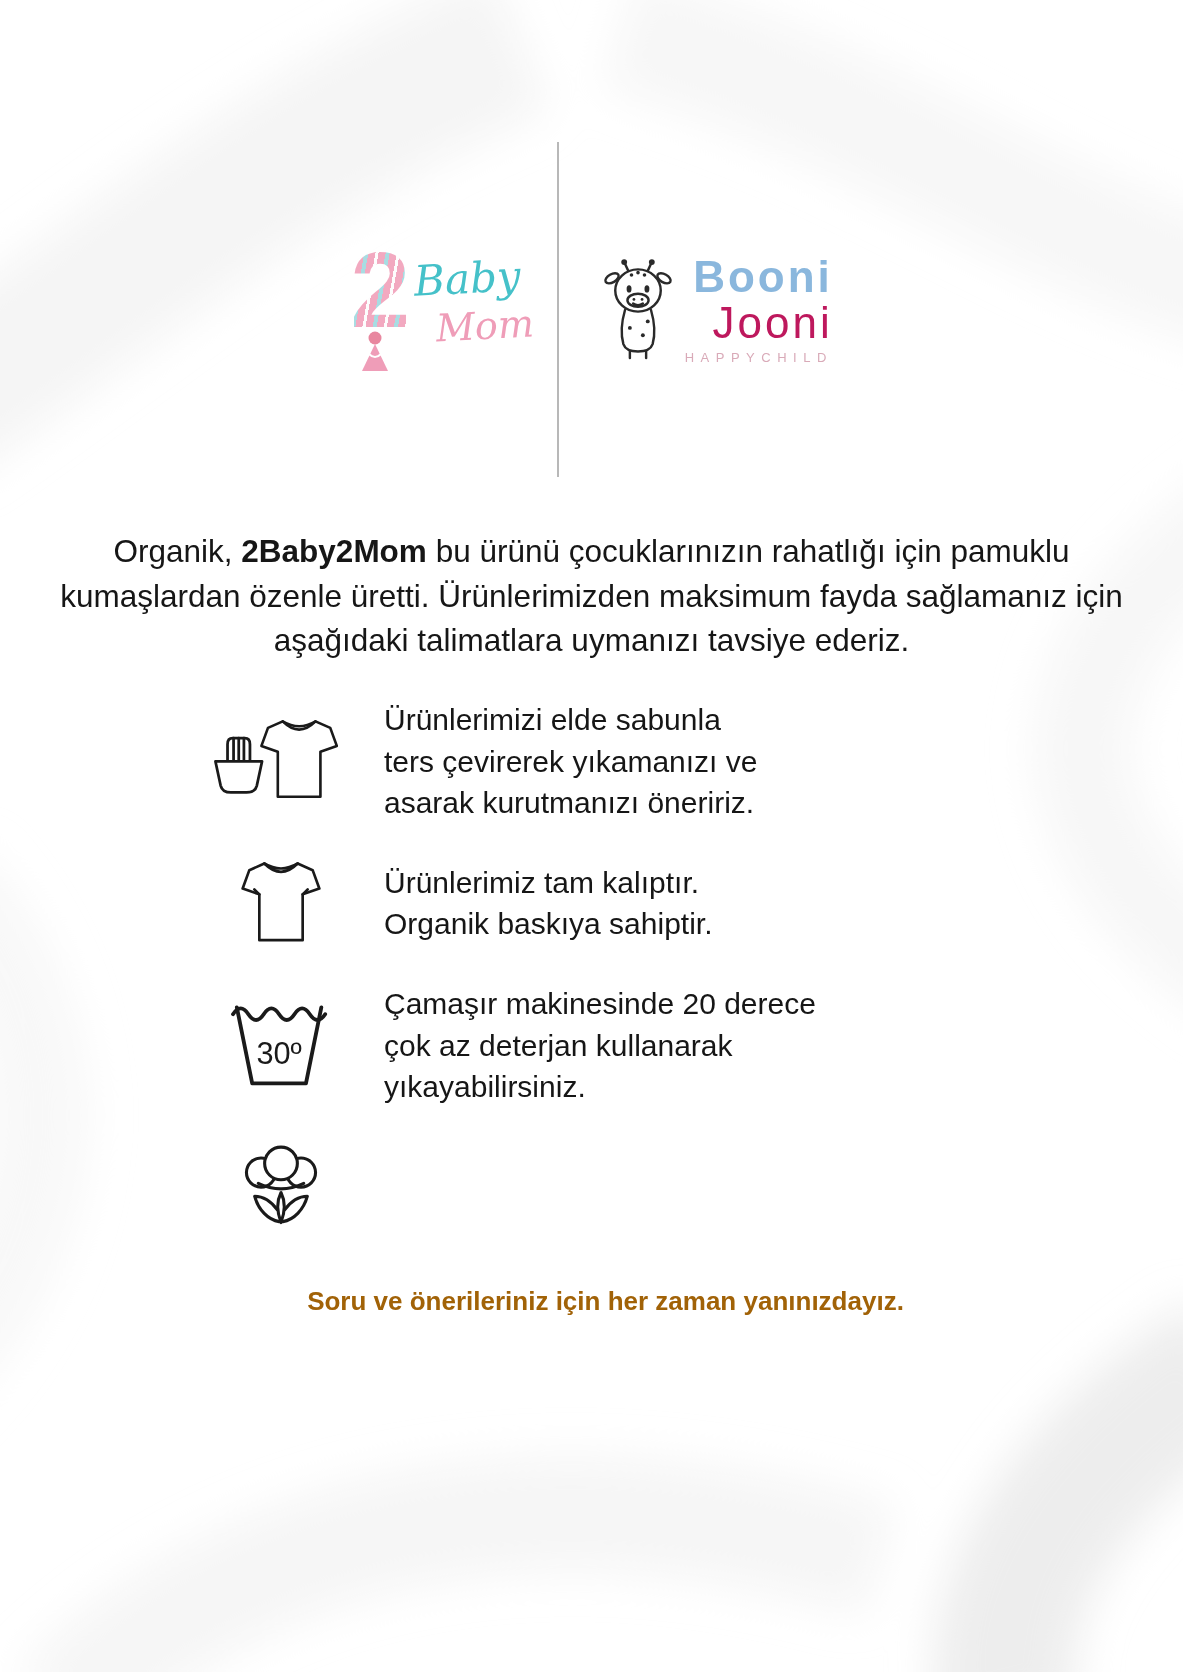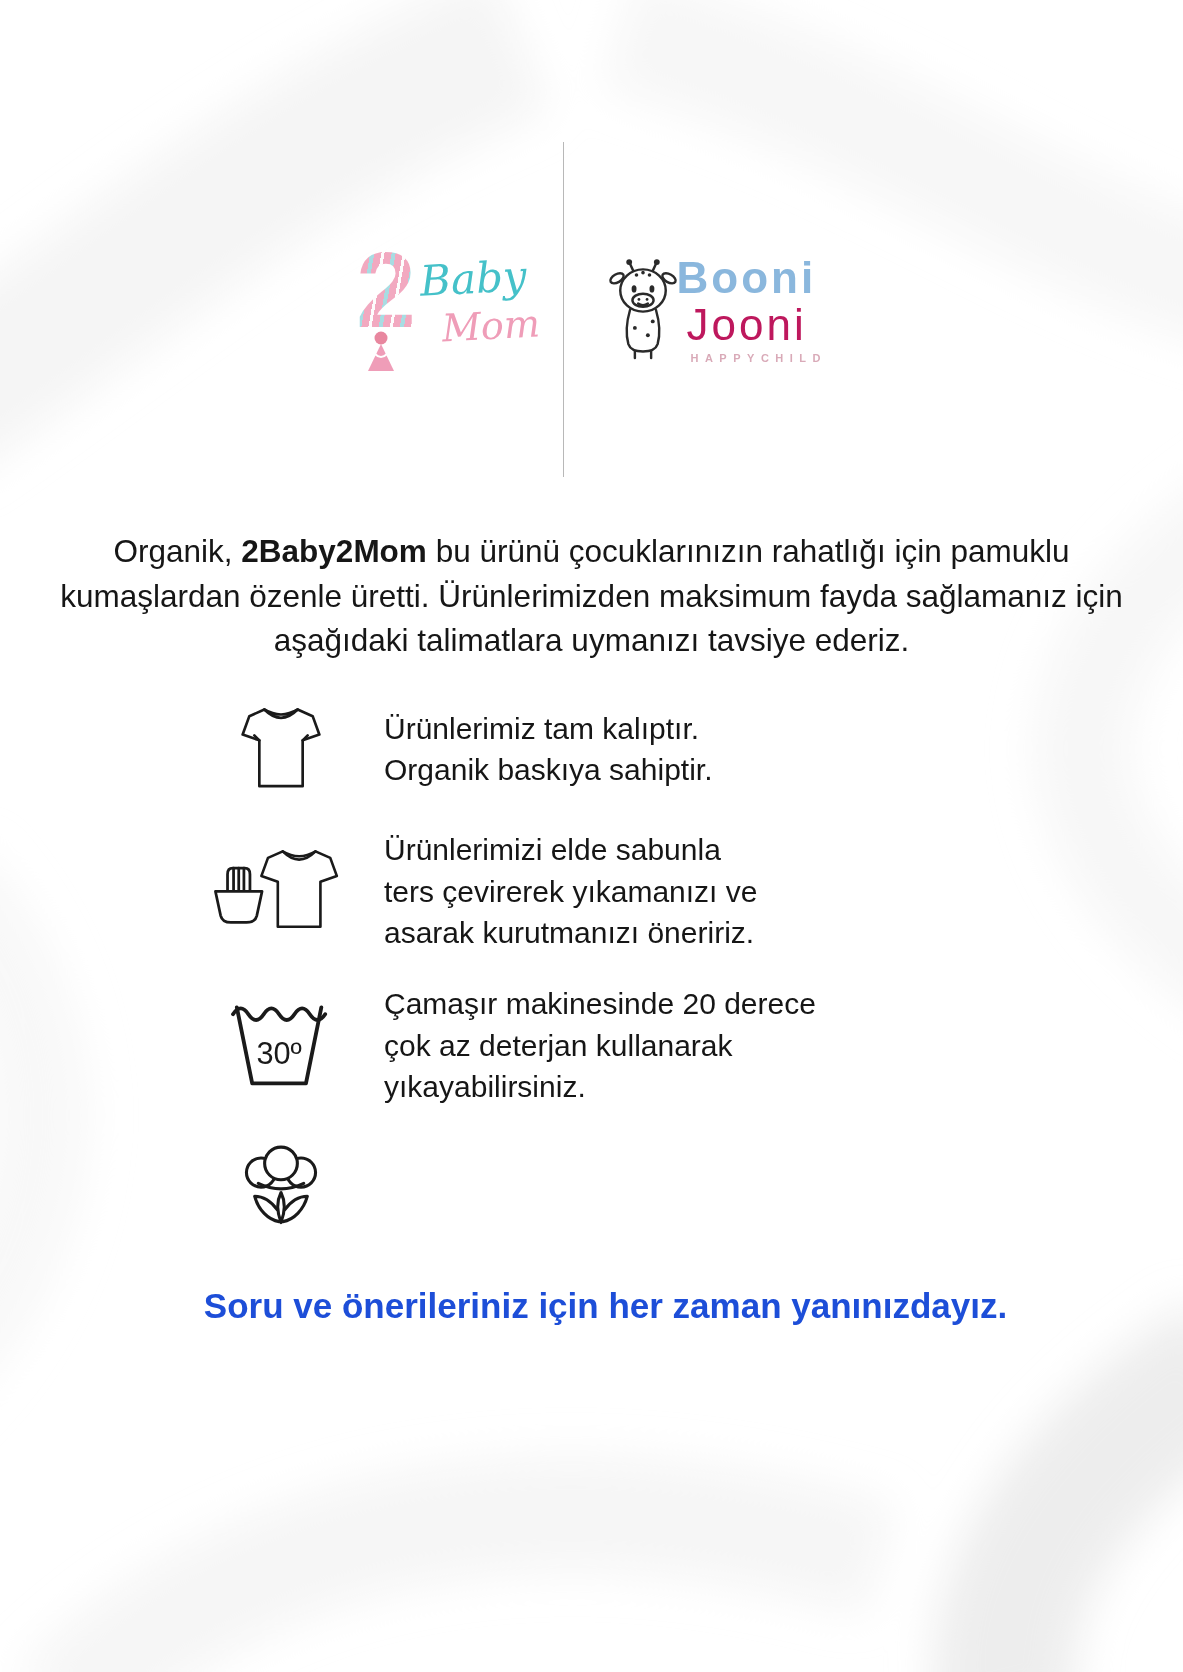--- a/index.html
+++ b/index.html
@@ -37,7 +37,7 @@
   }
   .mom-figure { position:absolute; left:8px; bottom:-4px; }
 
-  .logo-booni { display:flex; align-items:center; }
+  .logo-booni { display:flex; align-items:center;text-align:right; }
   .booni-text { display:flex; flex-direction:column; margin-left:-4px; }
   .booni-word { font-size:44px; font-weight:700; letter-spacing:3px; color:#8ab7dd; line-height:1.05; }
   .jooni-word { font-size:44px; font-weight:400; letter-spacing:3px; color:#be185d; line-height:1.05; margin-left:10px; }

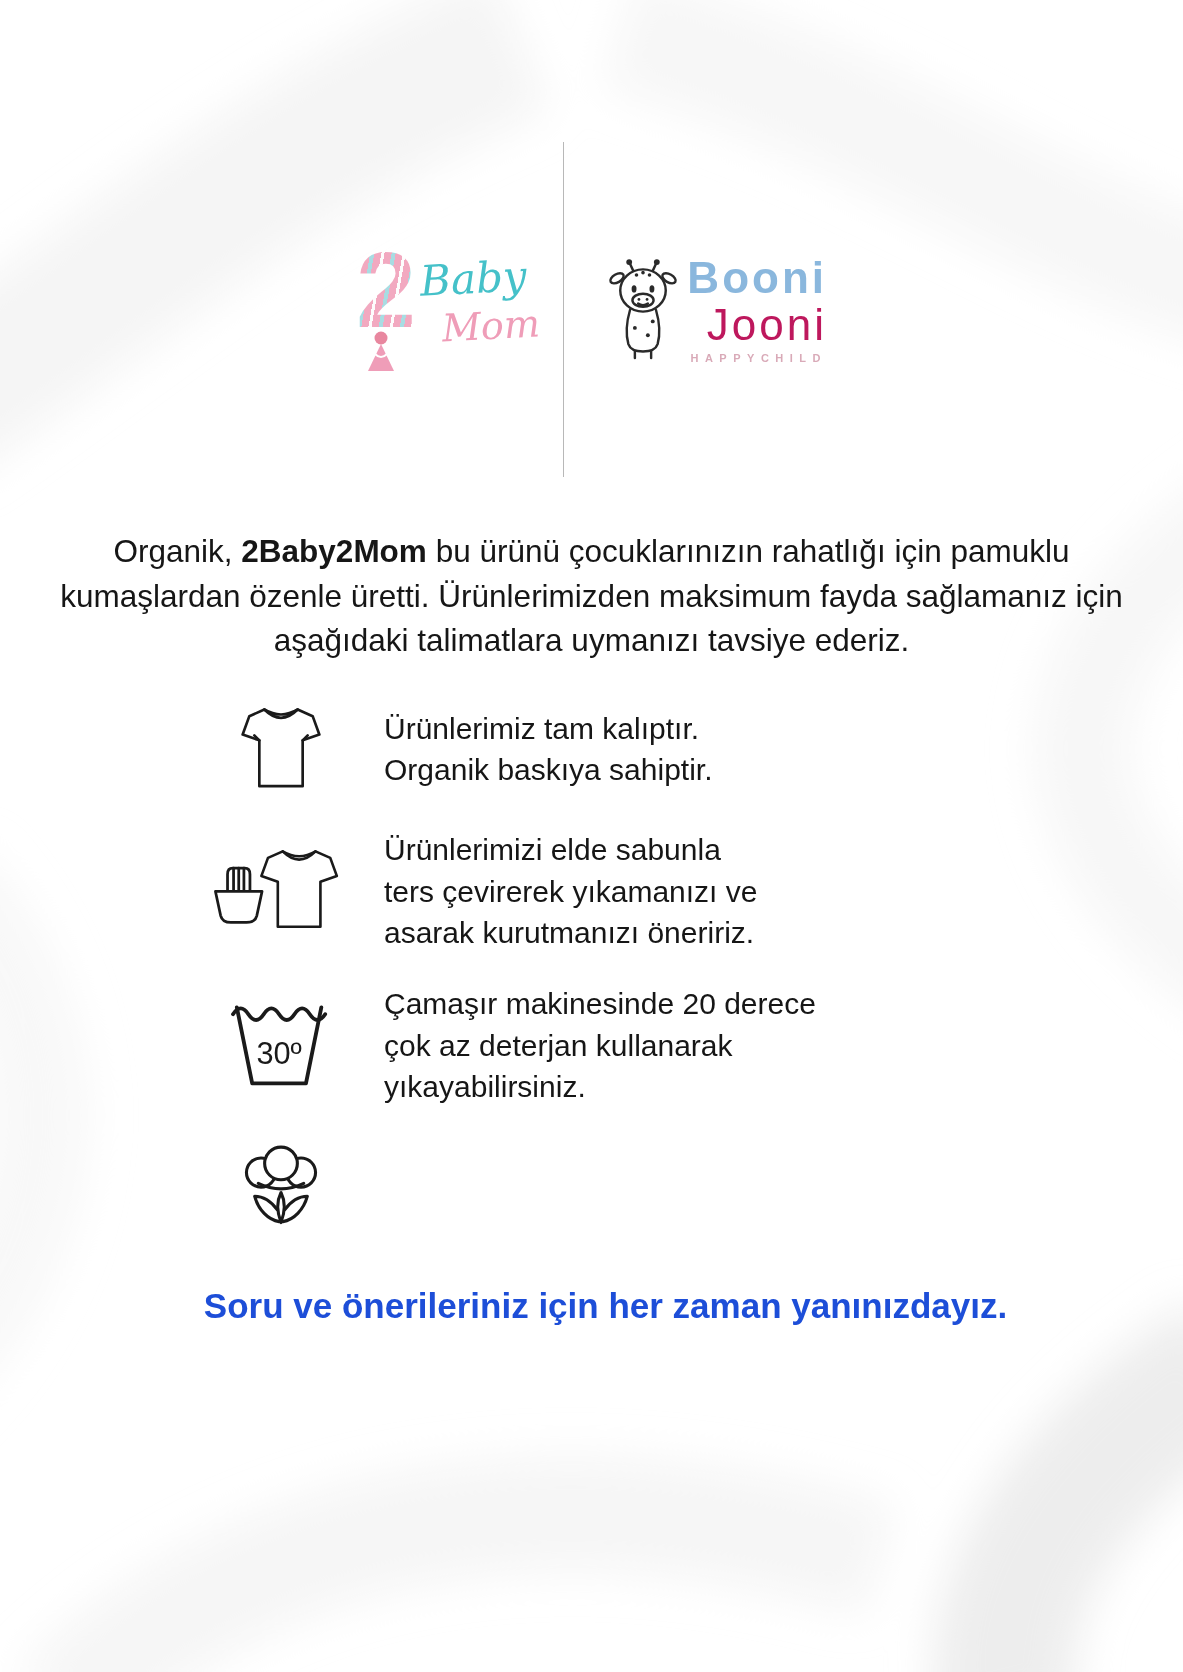--- a/index.html
+++ b/index.html
@@ -41,7 +41,7 @@
   .booni-text { display:flex; flex-direction:column; margin-left:-4px; }
   .booni-word { font-size:44px; font-weight:700; letter-spacing:3px; color:#8ab7dd; line-height:1.05; }
   .jooni-word { font-size:44px; font-weight:400; letter-spacing:3px; color:#be185d; line-height:1.05; margin-left:10px; }
-  .booni-tagline { font-size:11px; letter-spacing:6.5px; color:#d9aab8; margin-top:4px; margin-left:14px; font-weight:700; }
+  .booni-tagline { font-size:13px; letter-spacing:6.5px; color:#d9aab8; margin-top:4px; margin-left:14px; font-weight:400; }
 
   
   .intro {

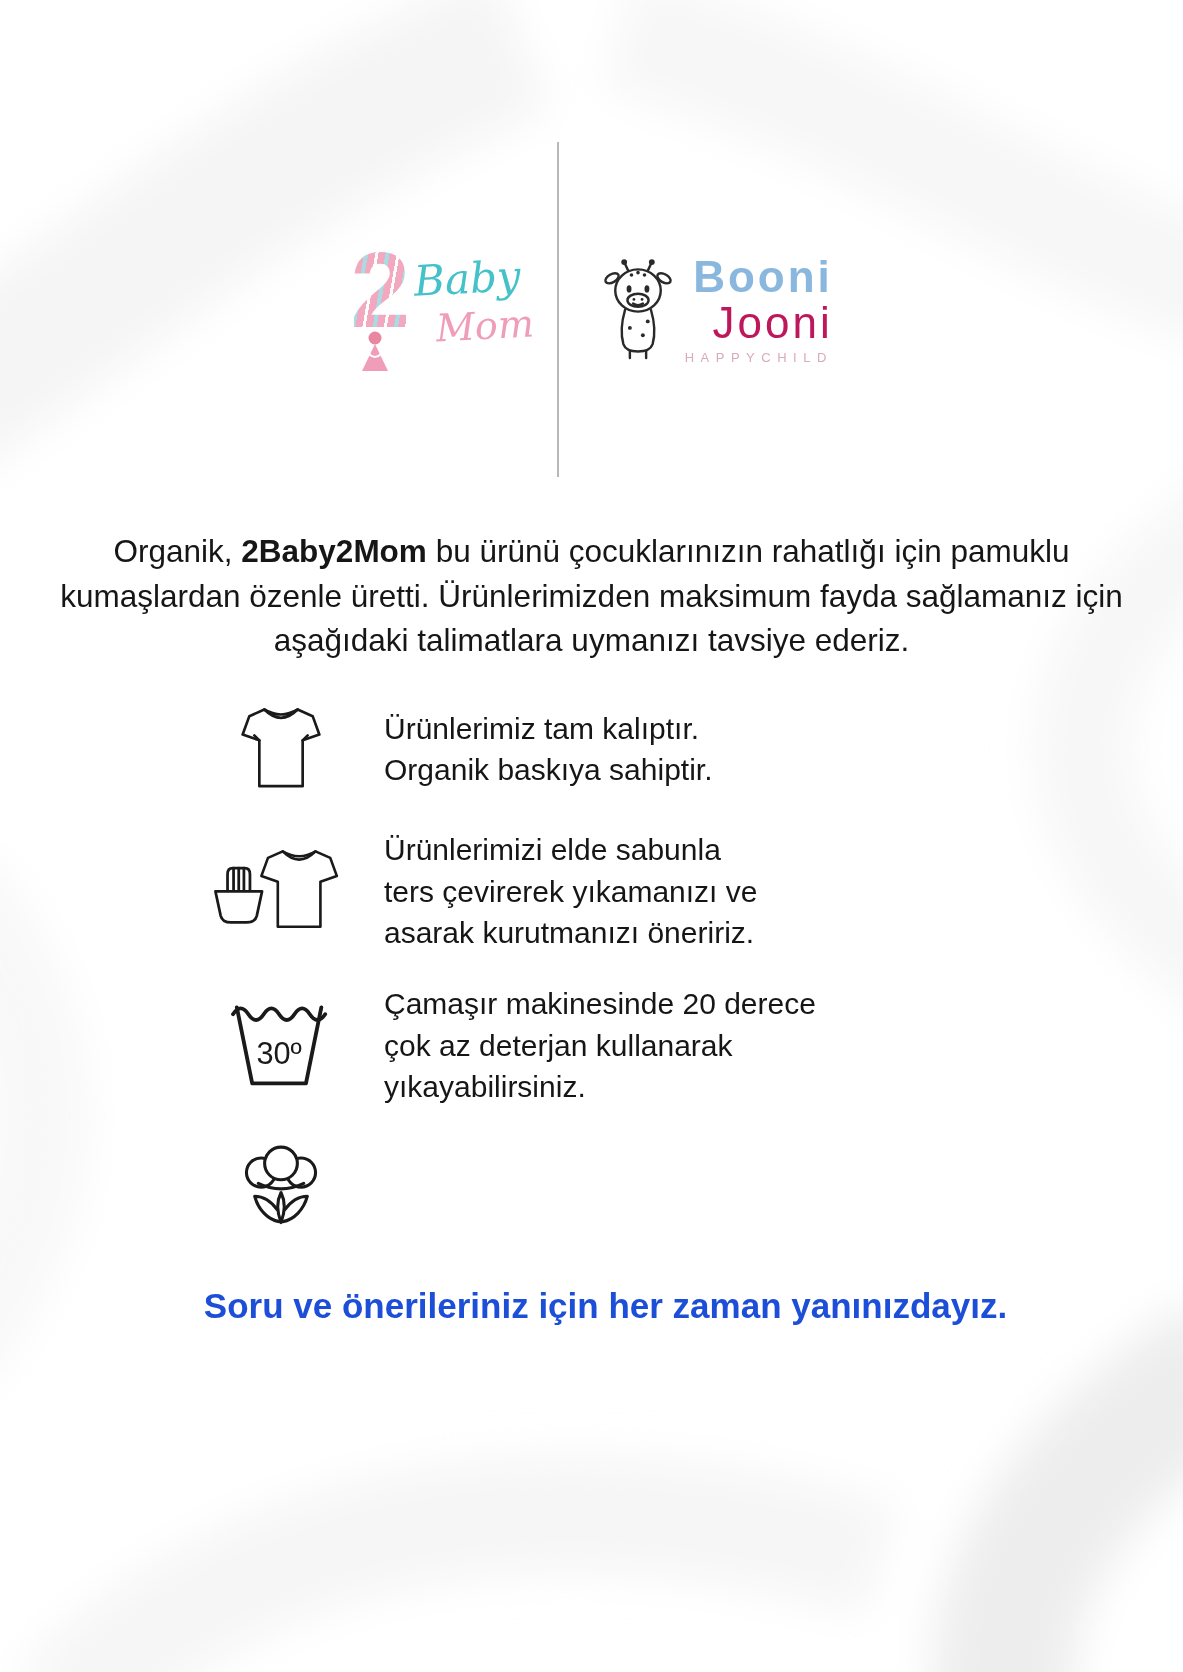--- a/index.html
+++ b/index.html
@@ -143,21 +143,6 @@
 
     <div class="row">
       <div class="icon-cell">
-        <svg width="100" height="96" viewBox="0 0 120 110">
-          <g fill="#ffffff" stroke="#1a1a1a" stroke-width="3.2" stroke-linejoin="round" stroke-linecap="round">
-            <path d="M40 10 Q60 22 80 10 L98 18 L106 40 L86 47 L86 102 L34 102 L34 47 L14 40 L22 18 Z"></path>
-            <path d="M40 10 Q60 30 80 10" fill="none"></path>
-            <line x1="34" y1="47" x2="28" y2="41"></line>
-            <line x1="86" y1="47" x2="92" y2="41"></line>
-          </g>
-        </svg>
-      </div>
-      <div class="row-text">Ürünlerimiz tam kalıptır.
-Organik baskıya sahiptir.</div>
-    </div>
-
-    <div class="row">
-      <div class="icon-cell">
         <svg width="138" height="100" viewBox="0 0 160 115">
           <g fill="#ffffff" stroke="#1a1a1a" stroke-width="3.2" stroke-linejoin="round" stroke-linecap="round">
             <g transform="translate(44,2) scale(0.95)">
@@ -181,6 +166,21 @@
 
     <div class="row">
       <div class="icon-cell">
+        <svg width="100" height="96" viewBox="0 0 120 110">
+          <g fill="#ffffff" stroke="#1a1a1a" stroke-width="3.2" stroke-linejoin="round" stroke-linecap="round">
+            <path d="M40 10 Q60 22 80 10 L98 18 L106 40 L86 47 L86 102 L34 102 L34 47 L14 40 L22 18 Z"></path>
+            <path d="M40 10 Q60 30 80 10" fill="none"></path>
+            <line x1="34" y1="47" x2="28" y2="41"></line>
+            <line x1="86" y1="47" x2="92" y2="41"></line>
+          </g>
+        </svg>
+      </div>
+      <div class="row-text">Ürünlerimiz tam kalıptır.
+Organik baskıya sahiptir.</div>
+    </div>
+
+    <div class="row">
+      <div class="icon-cell">
         <svg width="118" height="96" viewBox="0 0 120 100">
           <g fill="none" stroke="#1a1a1a" stroke-width="4" stroke-linecap="round" stroke-linejoin="round">
             <path d="M10 20 Q18 8 26 20 Q34 32 42 20 Q50 8 58 20 Q66 32 74 20 Q82 8 90 20 Q98 32 106 20"></path>

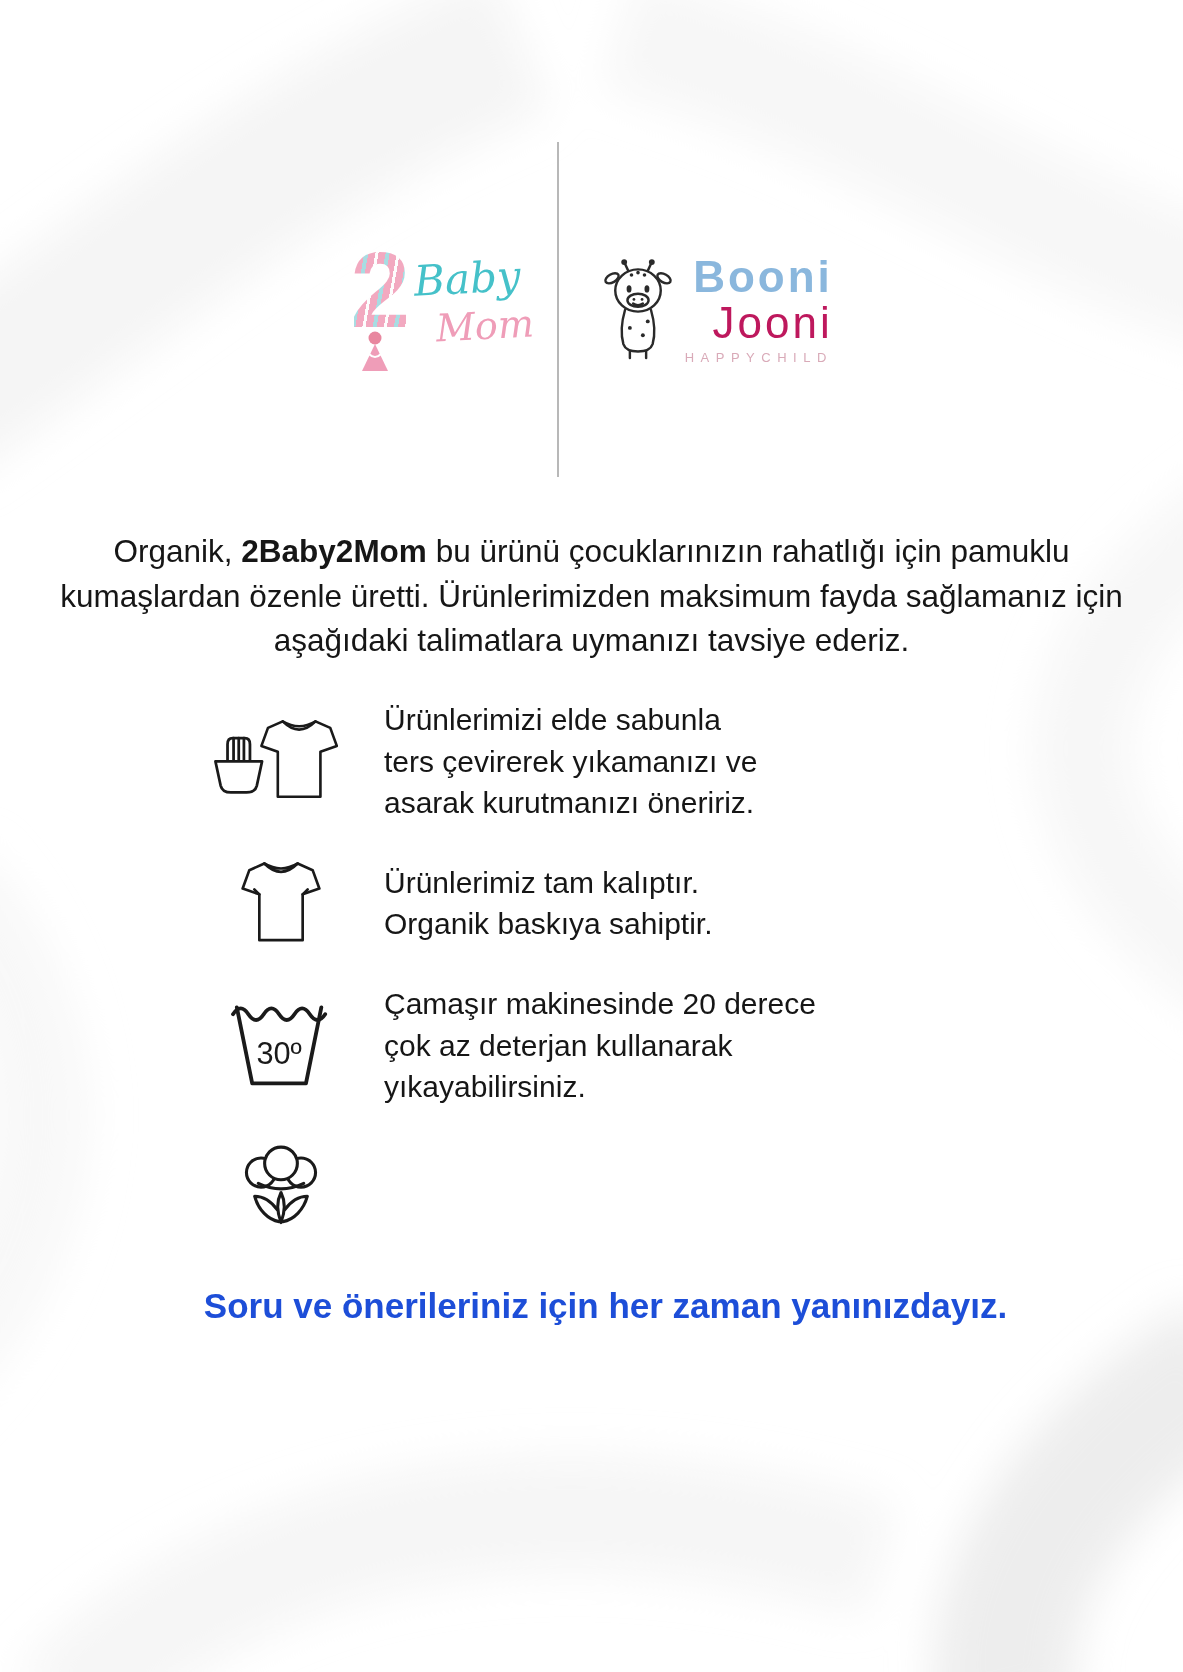--- a/index.html
+++ b/index.html
@@ -62,7 +62,7 @@
   
   .footer-note {
     margin-top:48px; text-align:center;
-    font-size:35px; font-weight:700; color:#1d4ed8;margin-left:28px;
+    font-size:26px; font-weight:700; color:#a16207;margin-left:28px;
   }
 </style>
 </head>

